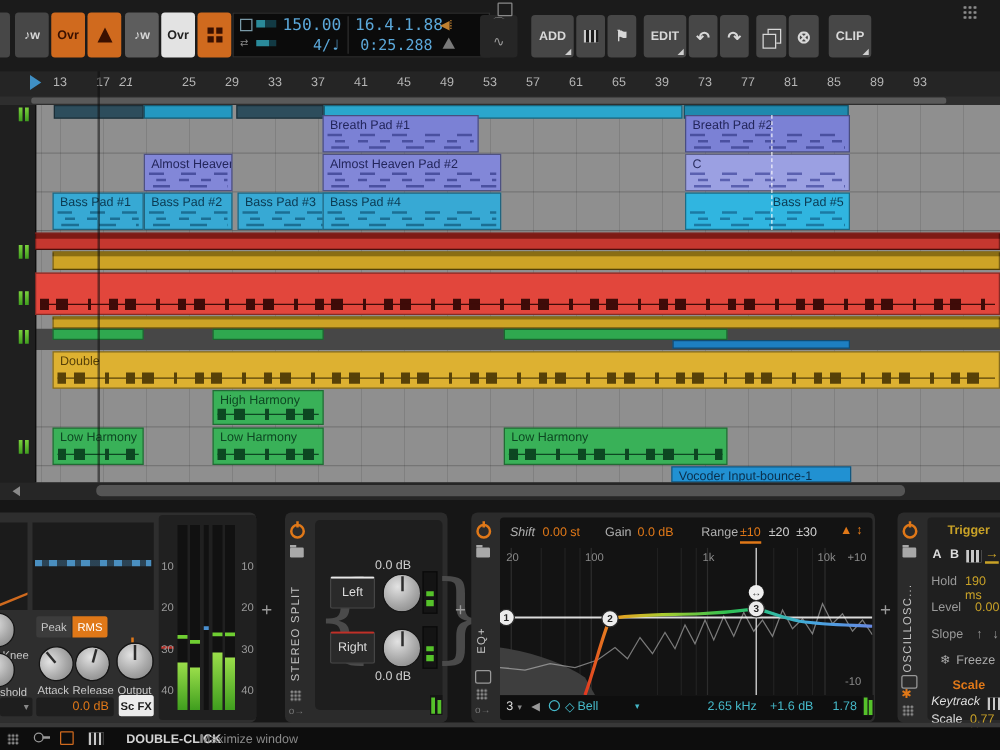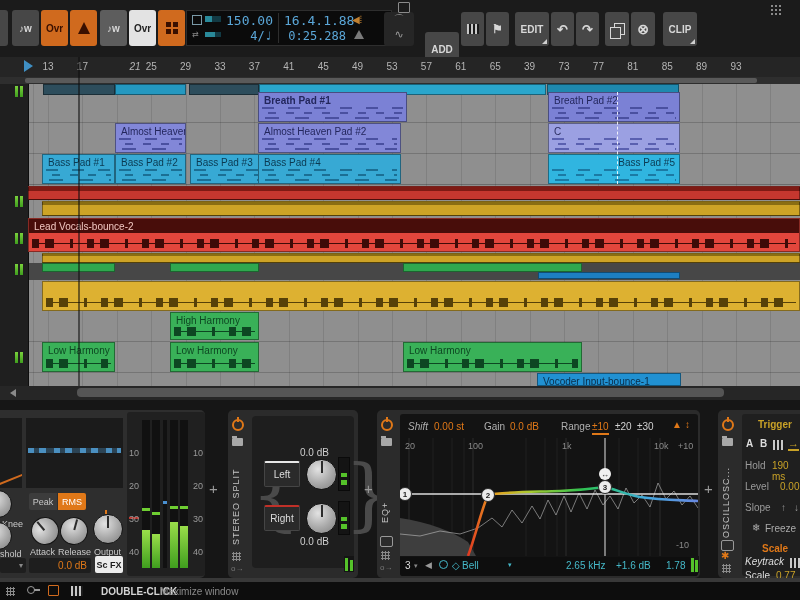--- a/index.html
+++ b/index.html
@@ -87,7 +87,7 @@
 
   <div class="abs" style="left:398px;top:2px;width:10px;height:9px;border:1.5px solid #8a8a8a;border-radius:1px;"></div>
 
-  <div class="btn corner" style="left:425px;top:12px;height:34px;width:34px;margin-top:20px;">ADD</div>
+  <div class="btn corner" style="left:425px;top:12px;height:34px;width:34px;">ADD</div>
   <div class="btn" style="left:461px;top:12px;height:34px;width:23px;">
       <span class="piano-ic" style="position:relative;"></span>
     </div>

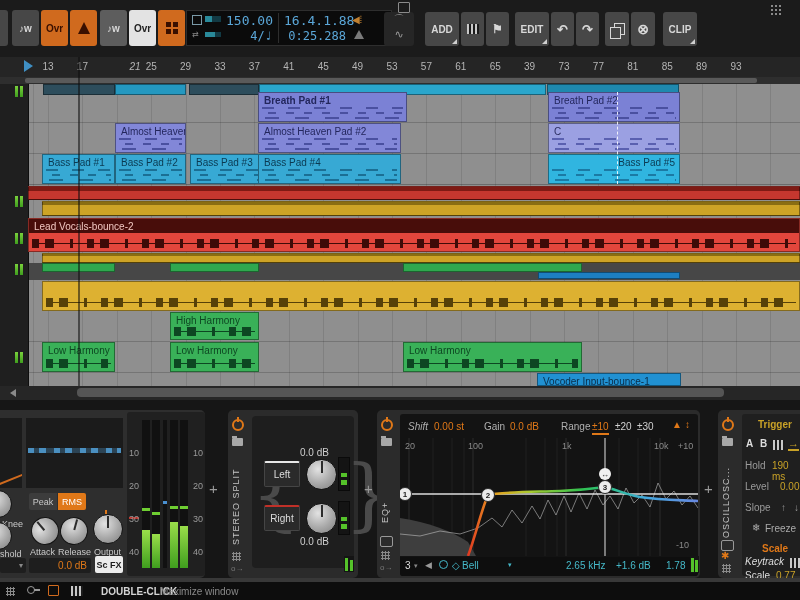--- a/index.html
+++ b/index.html
@@ -113,7 +113,7 @@
   <div class="abs" style="left:0;top:57px;width:800px;height:20px;background:#252525;" id="ruler">
       <span class="rnum" style="left: 48px; top: 4px;">13</span>
       <span class="rnum" style="left: 82.4px; top: 4px;">17</span>
-      <span class="rnum" style="left: 135px; top: 4px; font-style: italic;">21</span>
+      <span class="rnum" style="left: 101px; top: 4px; font-style: italic;">21</span>
       <span class="rnum" style="left: 151.2px; top: 4px;">25</span>
       <span class="rnum" style="left: 185.6px; top: 4px;">29</span>
       <span class="rnum" style="left: 220px; top: 4px;">33</span>

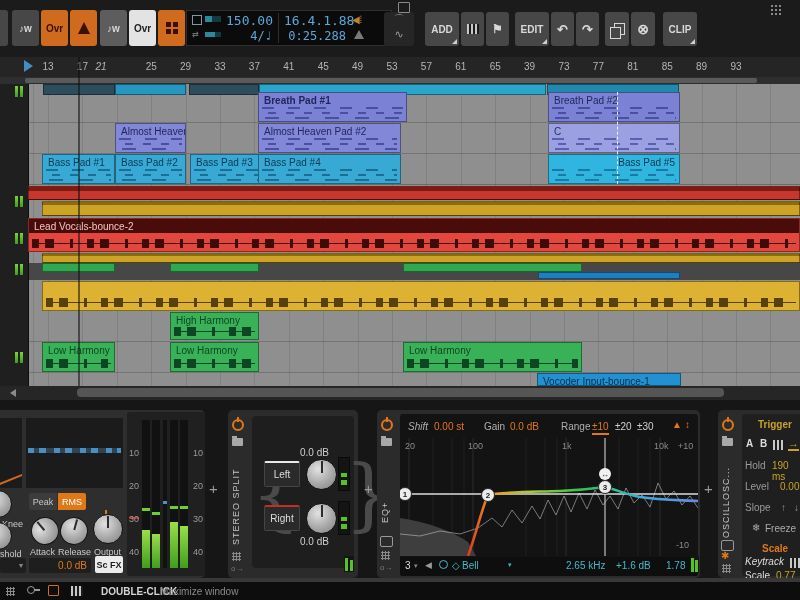--- a/index.html
+++ b/index.html
@@ -166,7 +166,7 @@
       <div class="clip" style="left: 189px; top: 84px; width: 70px; height: 11px; background: rgb(45, 77, 92);"></div>
       <div class="clip" style="left: 259px; top: 84px; width: 287px; height: 11px; background: rgb(42, 166, 204);"></div>
       <div class="clip" style="left: 547px; top: 84px; width: 132px; height: 11px; background: rgb(31, 137, 174);"></div>
-      <div class="clip" style="left: 258px; top: 92px; width: 149px; height: 30px; background: rgb(123, 129, 213); font-weight: bold; --wc: #4a50a0;">
+      <div class="clip" style="left: 258px; top: 92px; width: 125px; height: 30px; background: rgb(123, 129, 213); --wc: #4a50a0;">
         <span class="lbl" style="color: rgb(35, 38, 92);">Breath Pad #1</span>
         <div class="notes"></div>
       </div>

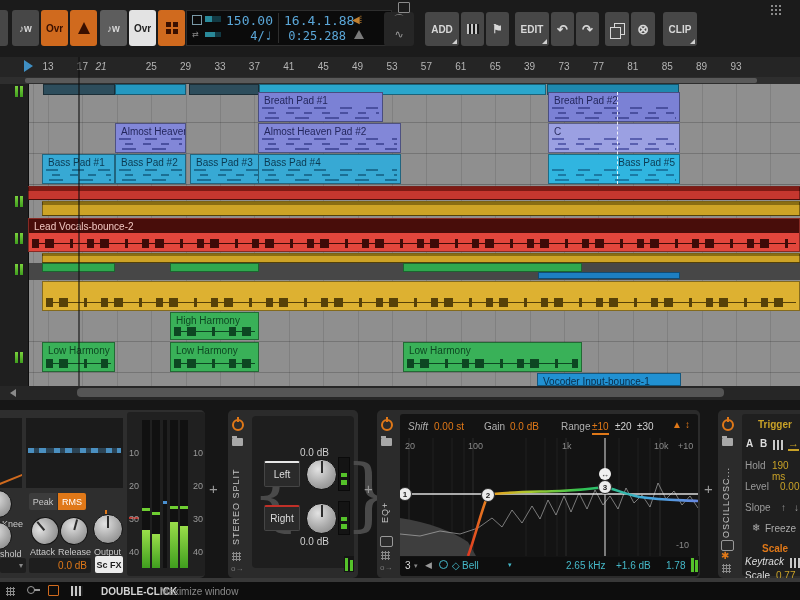--- a/index.html
+++ b/index.html
@@ -209,9 +209,6 @@
       <div class="clip" style="left: 28px; top: 186px; width: 772px; height: 14px; background: linear-gradient(rgb(126, 26, 20) 0px, rgb(126, 26, 20) 35%, rgb(197, 55, 47) 35%);"></div>
       <div class="clip" style="left: 42px; top: 201px; width: 758px; height: 15px; background: linear-gradient(rgb(138, 109, 18) 0px, rgb(138, 109, 18) 25%, rgb(205, 163, 38) 25%);"></div>
       <div class="clip" style="left: 28px; top: 218px; width: 772px; height: 34px; background: rgb(226, 70, 60); --wc: #3f0b08;">
-        <div style="background: rgb(72, 13, 10); height: 14px;">
-          <span class="lbl" style="color: rgb(240, 198, 192);">Lead Vocals-bounce-2</span>
-        </div>
         <div class="wave" style="top: 20px;"></div>
       </div>
       <div class="clip" style="left: 42px; top: 253px; width: 758px; height: 10px; background: linear-gradient(rgb(138, 109, 18) 0px, rgb(138, 109, 18) 25%, rgb(205, 163, 38) 25%);"></div>

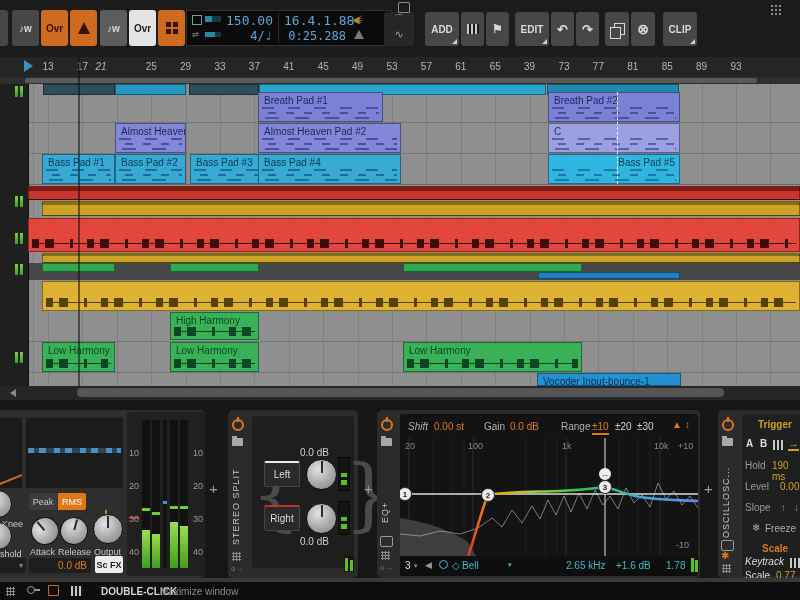--- a/index.html
+++ b/index.html
@@ -217,6 +217,7 @@
       <div class="clip" style="left: 403px; top: 263px; width: 179px; height: 9px; background: rgb(47, 168, 79);"></div>
       <div class="clip" style="left: 538px; top: 272px; width: 142px; height: 7px; background: rgb(29, 127, 194);"></div>
       <div class="clip" style="left: 42px; top: 281px; width: 758px; height: 30px; background: rgb(221, 177, 49); --wc: #574108;">
+        <span class="lbl" style="color: rgb(87, 65, 8);">Double</span>
         <div class="wave" style="top: 16px;"></div>
       </div>
       <div class="clip" style="left: 170px; top: 312px; width: 89px; height: 28px; background: rgb(57, 177, 88); --wc: #0d4722;">

